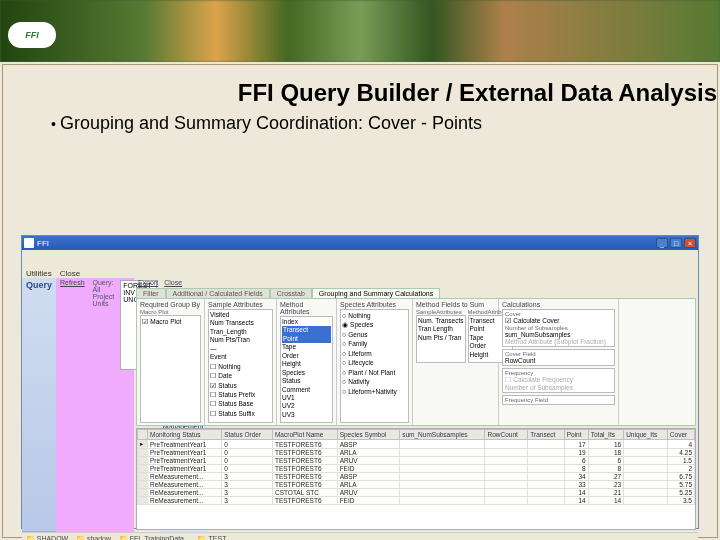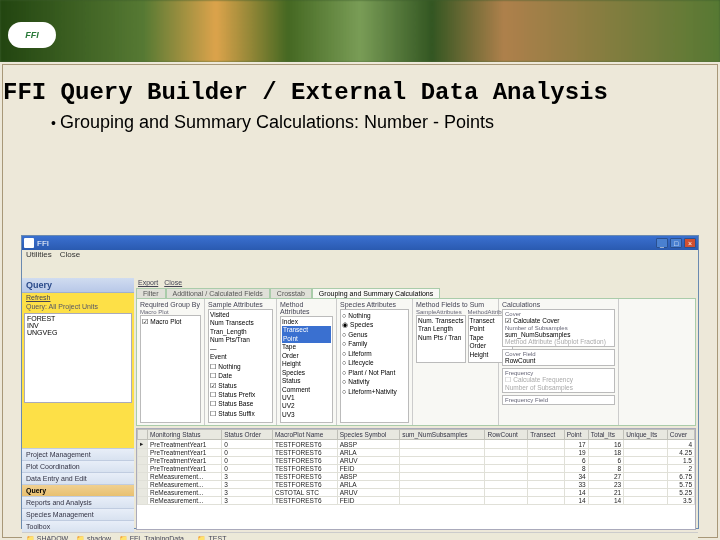--- a/index.html
+++ b/index.html
@@ -8,7 +8,7 @@
 .banner-art{position:absolute;inset:0;background:linear-gradient(90deg,#2a4a1a 0%,#5a7a3a 20%,#d4a050 30%,#4a6a2a 40%,#7a9a5a 50%,#3a5a2a 60%,#aa8050 70%,#5a7a3a 100%);filter:blur(1px) contrast(1.1)}
 .logo-badge{position:absolute;left:8px;top:22px;width:48px;height:26px;background:#fff;border-radius:13px;display:flex;align-items:center;justify-content:center;font-size:9px;font-weight:bold;color:#2a7a3a;font-style:italic}
 .frame{position:absolute;left:2px;top:64px;right:2px;bottom:2px;border:1px solid #a89878}
-.slide-title{font-family:Liberation Mono, monospace;font-size:24px;font-weight:bold;text-align:left;margin:14px 0 6px}
+.slide-title{font-family:Liberation Sans, sans-serif;font-size:24px;font-weight:bold;text-align:right;margin:14px 0 6px}
 .slide-sub{font-family:"Times New Roman",serif;font-size:18px;margin-left:48px}
 .bullet{font-size:14px;margin-right:4px}
 .app{position:absolute;left:18px;right:18px;top:170px;bottom:8px;border:1px solid #6a8ab0;background:#ece9d8;font-size:8px}

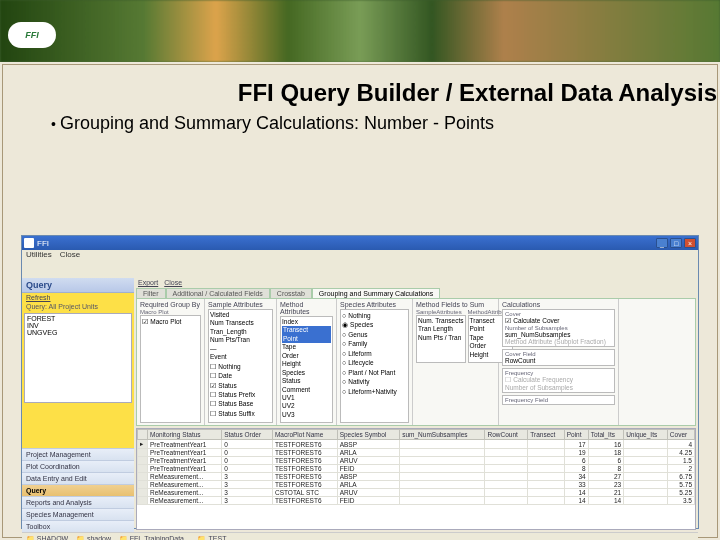--- a/index.html
+++ b/index.html
@@ -66,7 +66,7 @@
 </div>
 <div class="frame">
   <div class="slide-title">FFI Query Builder / External Data Analysis</div>
-  <div class="slide-sub"><span class="bullet">•</span><span>Grouping and Summary Calculations: Number - Points</span></div>
+  <div class="slide-sub"><span class="bullet">•</span><span>Grouping and Summary Coordination: Cover - Points</span></div>
 
   <div class="app">
     <div class="titlebar">

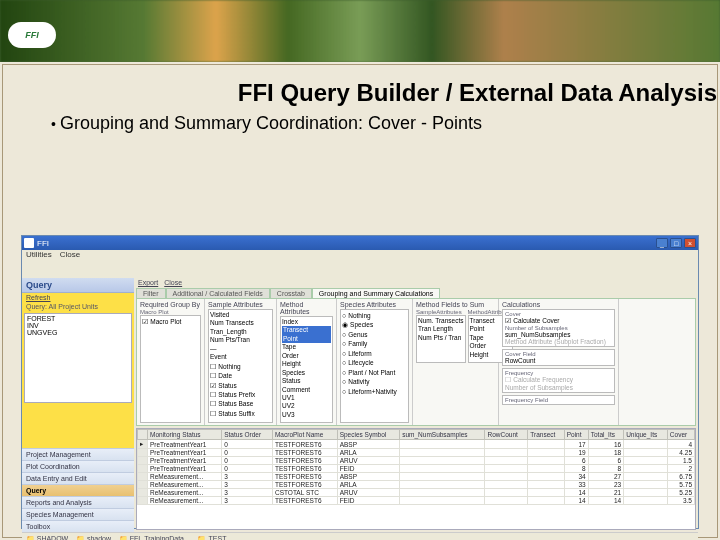--- a/index.html
+++ b/index.html
@@ -17,7 +17,7 @@
 .winbtns{margin-left:auto;display:flex;gap:2px}
 .winbtn{width:12px;height:10px;background:#4a80d0;border:1px solid #2a5090;border-radius:1px;display:flex;align-items:center;justify-content:center;color:#fff;font-size:7px;line-height:1}
 .winbtn.close{background:#d05030}
-.menubar{height:28px;background:#ece9d8;padding:0 4px;display:flex;gap:8px;font-size:8px;color:#333;align-items:flex-start}
+.menubar{height:28px;background:#ece9d8;padding:0 4px;display:flex;gap:8px;font-size:8px;color:#333;align-items:flex-end}
 .body{display:flex;height:calc(100% - 38px)}
 .left{width:112px;background:#fde047;display:flex;flex-direction:column}
 .panel-hdr{background:linear-gradient(#d0dcf0,#b8c8e8);color:#2a4a8a;font-weight:bold;font-size:9px;padding:2px 4px;border-bottom:1px solid #a0b0d0}

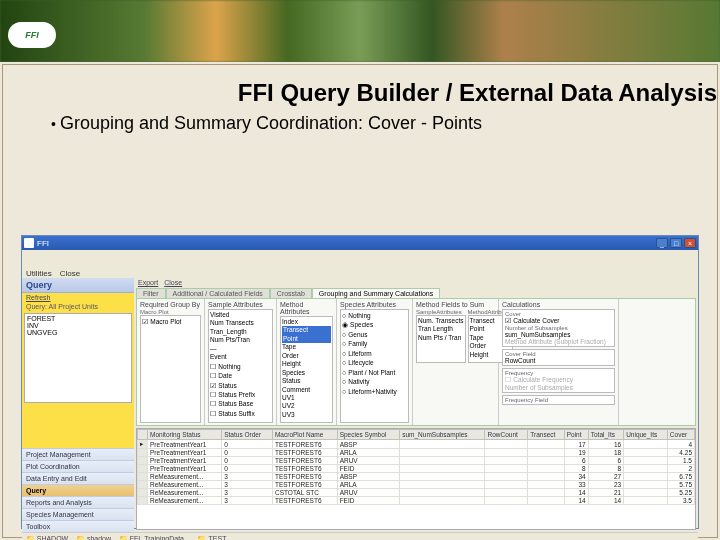--- a/index.html
+++ b/index.html
@@ -19,7 +19,7 @@
 .winbtn.close{background:#d05030}
 .menubar{height:28px;background:#ece9d8;padding:0 4px;display:flex;gap:8px;font-size:8px;color:#333;align-items:flex-end}
 .body{display:flex;height:calc(100% - 38px)}
-.left{width:112px;background:#fde047;display:flex;flex-direction:column}
+.left{width:112px;background:#f0abfc;display:flex;flex-direction:row}
 .panel-hdr{background:linear-gradient(#d0dcf0,#b8c8e8);color:#2a4a8a;font-weight:bold;font-size:9px;padding:2px 4px;border-bottom:1px solid #a0b0d0}
 .left-sub{display:flex;gap:6px;font-size:7px;padding:1px 4px;color:#445}
 .left-sub span:first-child{text-decoration:underline}

